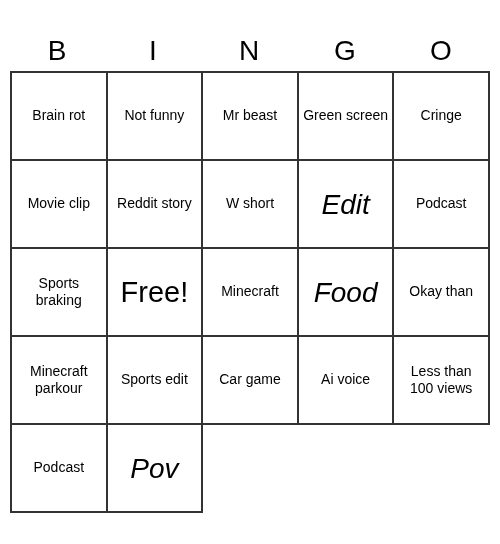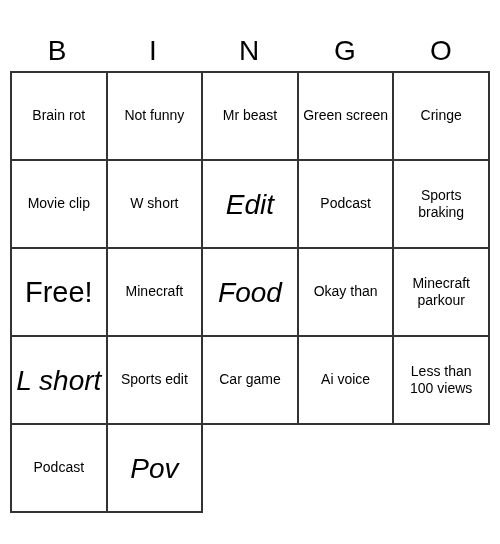--- a/index.html
+++ b/index.html
@@ -94,6 +94,9 @@
       <div class="bingo-cell">
         <span class="cell-text">Movie clip</span>
       </div>
+      <div class="bingo-cell small-text">
+        <span class="cell-text">Reddit story</span>
+      </div>
       <div class="bingo-cell">
         <span class="cell-text">W short</span>
       </div>

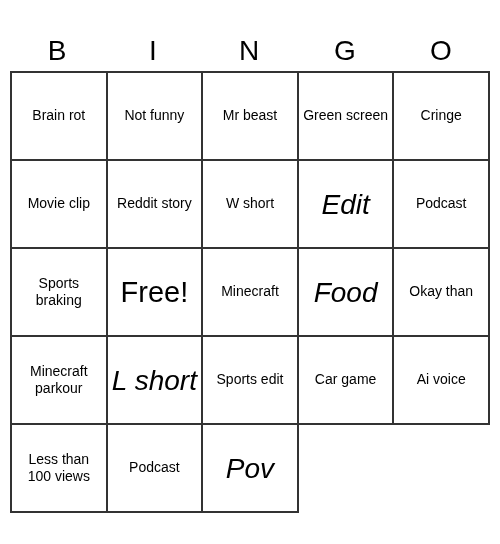--- a/index.html
+++ b/index.html
@@ -124,9 +124,6 @@
       <div class="bingo-cell small-text">
         <span class="cell-text">Minecraft parkour</span>
       </div>
-      <div class="bingo-cell large-text">
-        <span class="cell-text">L short</span>
-      </div>
       <div class="bingo-cell small-text">
         <span class="cell-text">Sports edit</span>
       </div>

